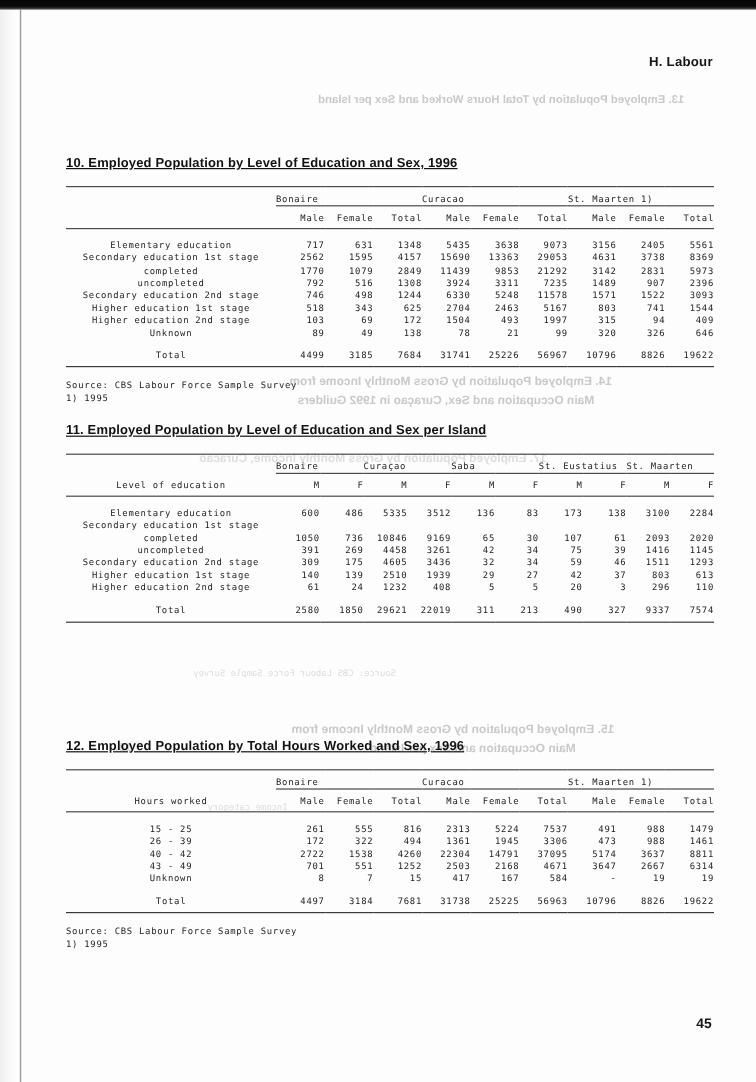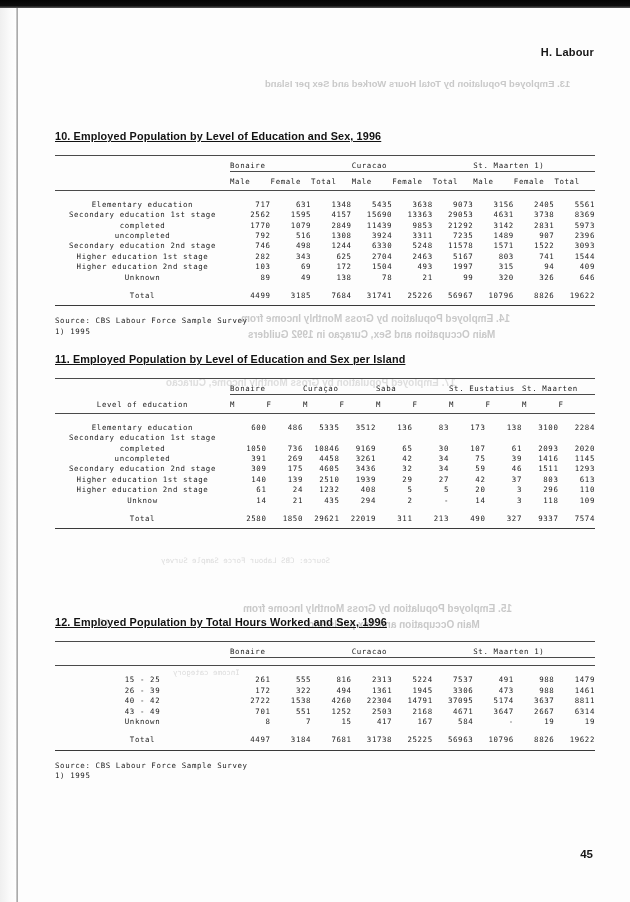--- a/index.html
+++ b/index.html
@@ -142,7 +142,7 @@
   .spacer-xs td { height: 2px; line-height: 0; font-size: 0; }
 
   .grp-head { text-align: left; padding-bottom: 1px; }
-  .col-head { padding-right: 3px; }
+  .col-head { text-align: right; padding-right: 3px; }
   .indent { padding-left: 16px; }
 
   .source {

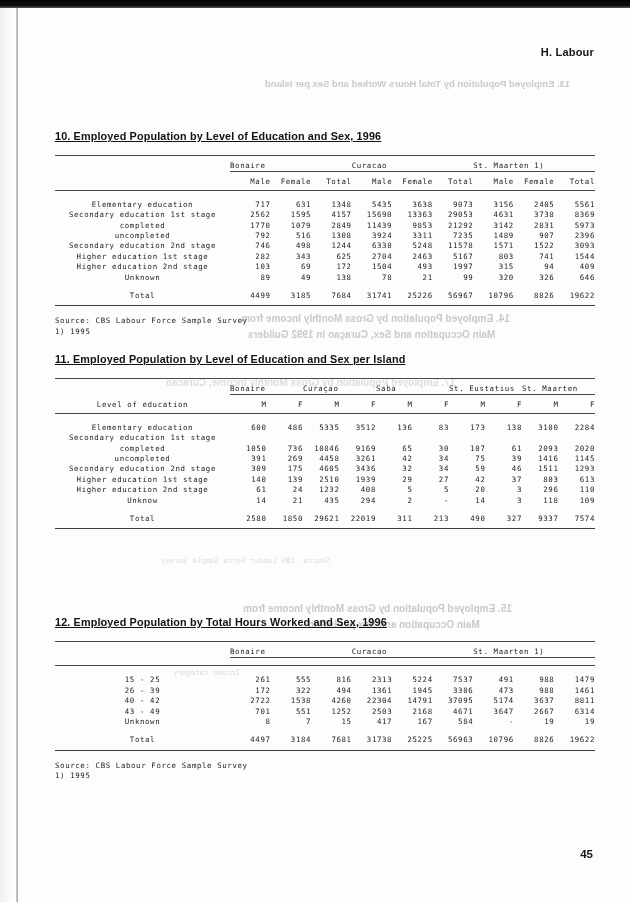--- a/index.html
+++ b/index.html
@@ -297,7 +297,7 @@
           </tr>
           <tr>
             <td class="lbl">Higher education 1st stage</td>
-            <td class="num">282</td>
+            <td class="num">518</td>
             <td class="num">343</td>
             <td class="num">625</td>
             <td class="num">2704</td>

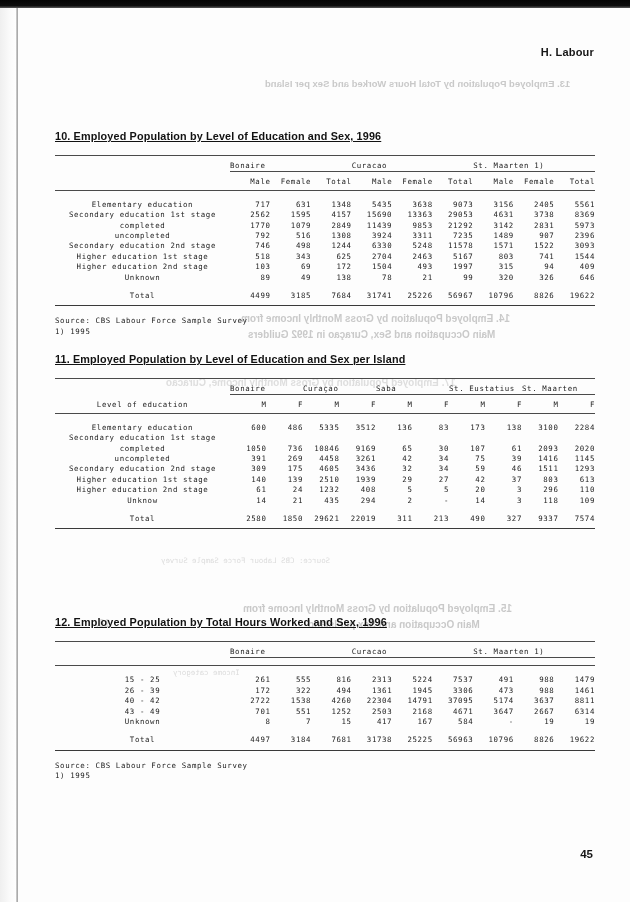--- a/index.html
+++ b/index.html
@@ -513,19 +513,6 @@
             <td class="num">296</td>
             <td class="num">110</td>
           </tr>
-          <tr>
-            <td class="lbl">Unknow</td>
-            <td class="num">14</td>
-            <td class="num">21</td>
-            <td class="num">435</td>
-            <td class="num">294</td>
-            <td class="num">2</td>
-            <td class="num">-</td>
-            <td class="num">14</td>
-            <td class="num">3</td>
-            <td class="num">118</td>
-            <td class="num">109</td>
-          </tr>
           <tr class="spacer-md">
             <td colspan="11"></td>
           </tr>

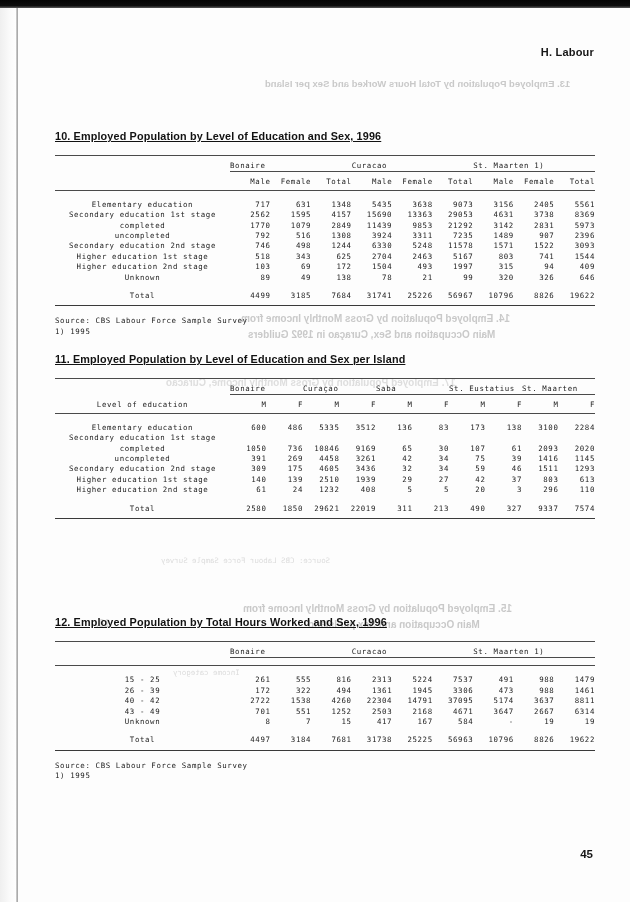--- a/index.html
+++ b/index.html
@@ -576,6 +576,18 @@
           <tr class="spacer-sm">
             <td colspan="10"></td>
           </tr>
+          <tr>
+            <td class="lbl">Hours worked</td>
+            <td class="col-head">Male</td>
+            <td class="col-head">Female</td>
+            <td class="col-head">Total</td>
+            <td class="col-head">Male</td>
+            <td class="col-head">Female</td>
+            <td class="col-head">Total</td>
+            <td class="col-head">Male</td>
+            <td class="col-head">Female</td>
+            <td class="col-head">Total</td>
+          </tr>
           <tr class="spacer-xs">
             <td colspan="10"></td>
           </tr>

